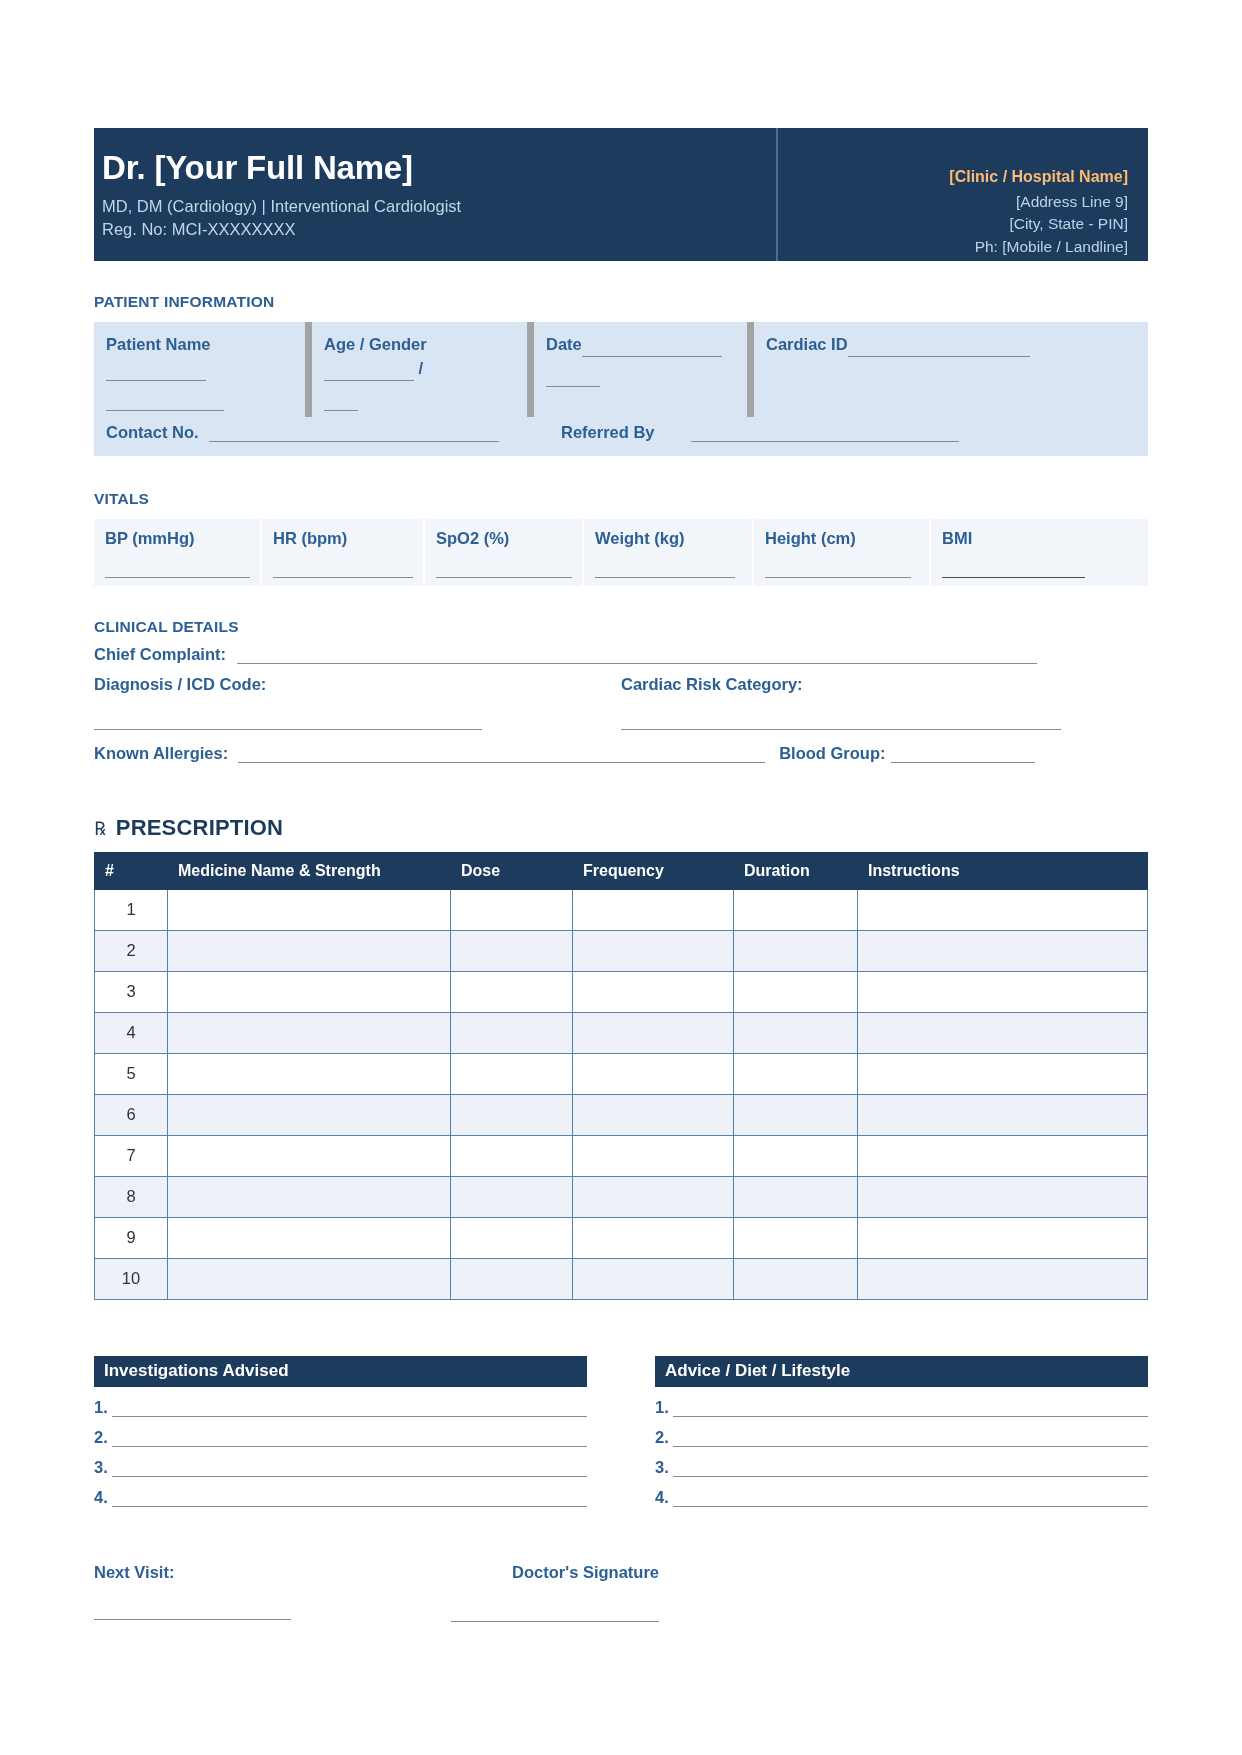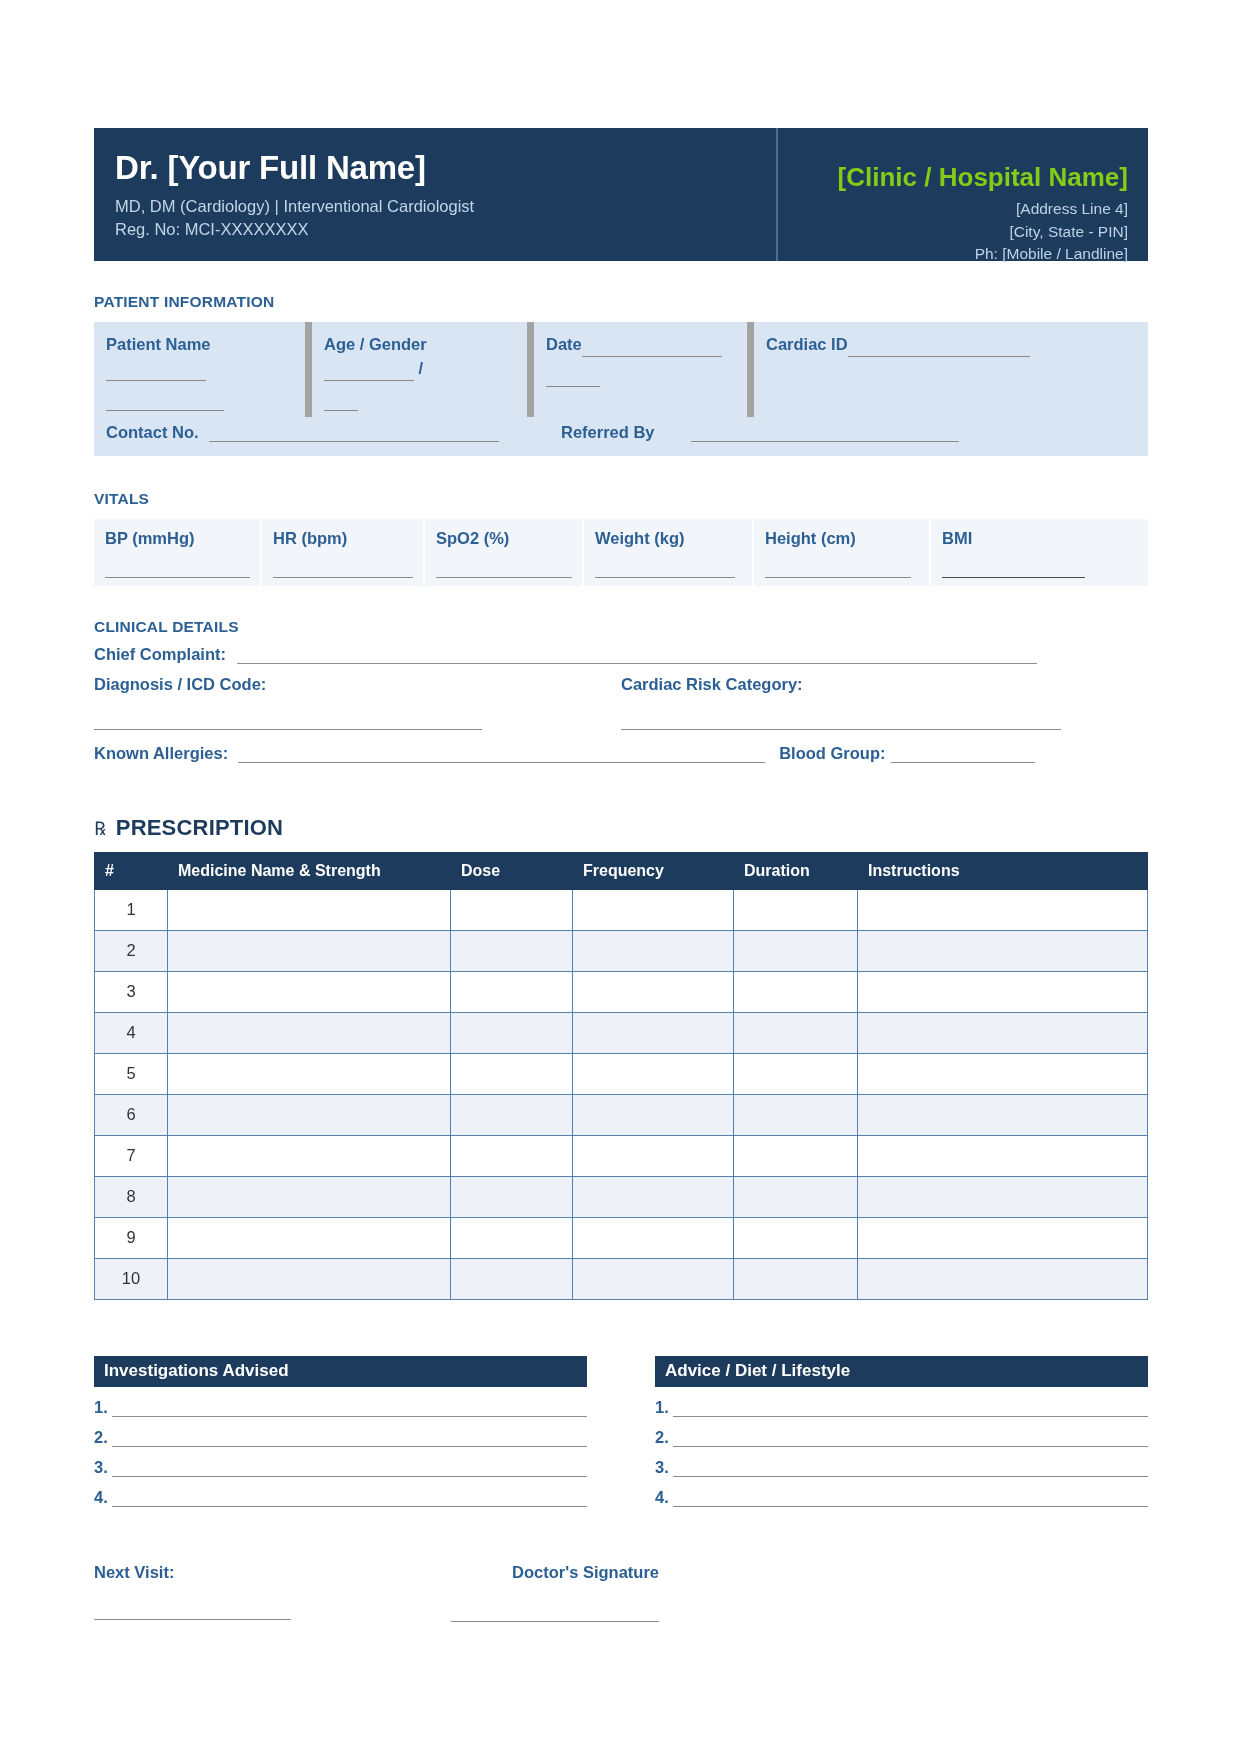--- a/index.html
+++ b/index.html
@@ -37,7 +37,7 @@
   }
   .lh-left {
     flex: 0 0 684px;
-    padding: 22px 0 0 21px;
+    padding: 22px 0 0 8px;
     box-sizing: border-box;
     border-right: 2px solid #4b6e96;
   }

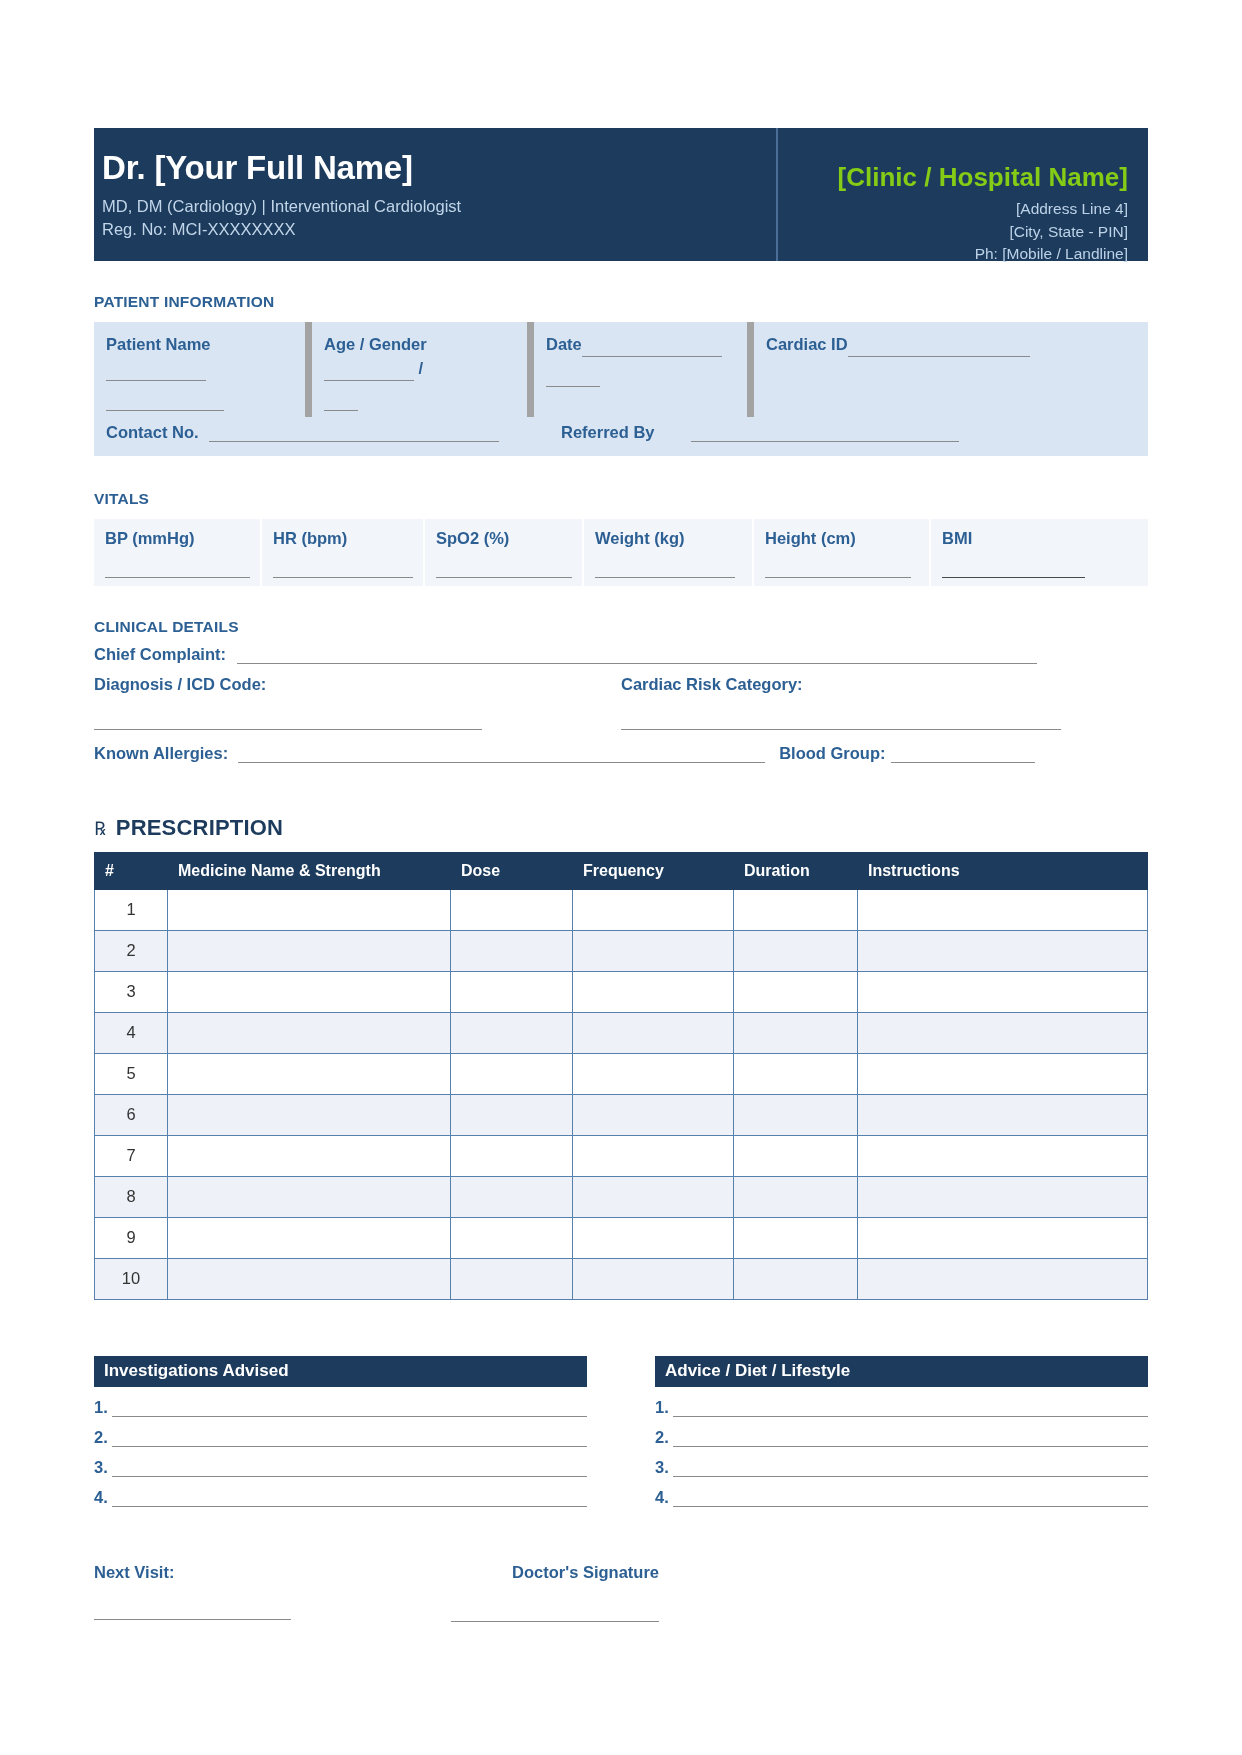--- a/index.html
+++ b/index.html
@@ -68,11 +68,11 @@
     box-sizing: border-box;
   }
   .clinic-name {
-    color: #84cc16;
-    font-size: 26px;
+    color: #fdba74;
+    font-size: 16px;
     font-weight: bold;
     line-height: 1.35;
-    margin: 10px 0 3px 0;
+    margin: 16px 0 3px 0;
   }
   .clinic-line {
     color: #bcd2e8;

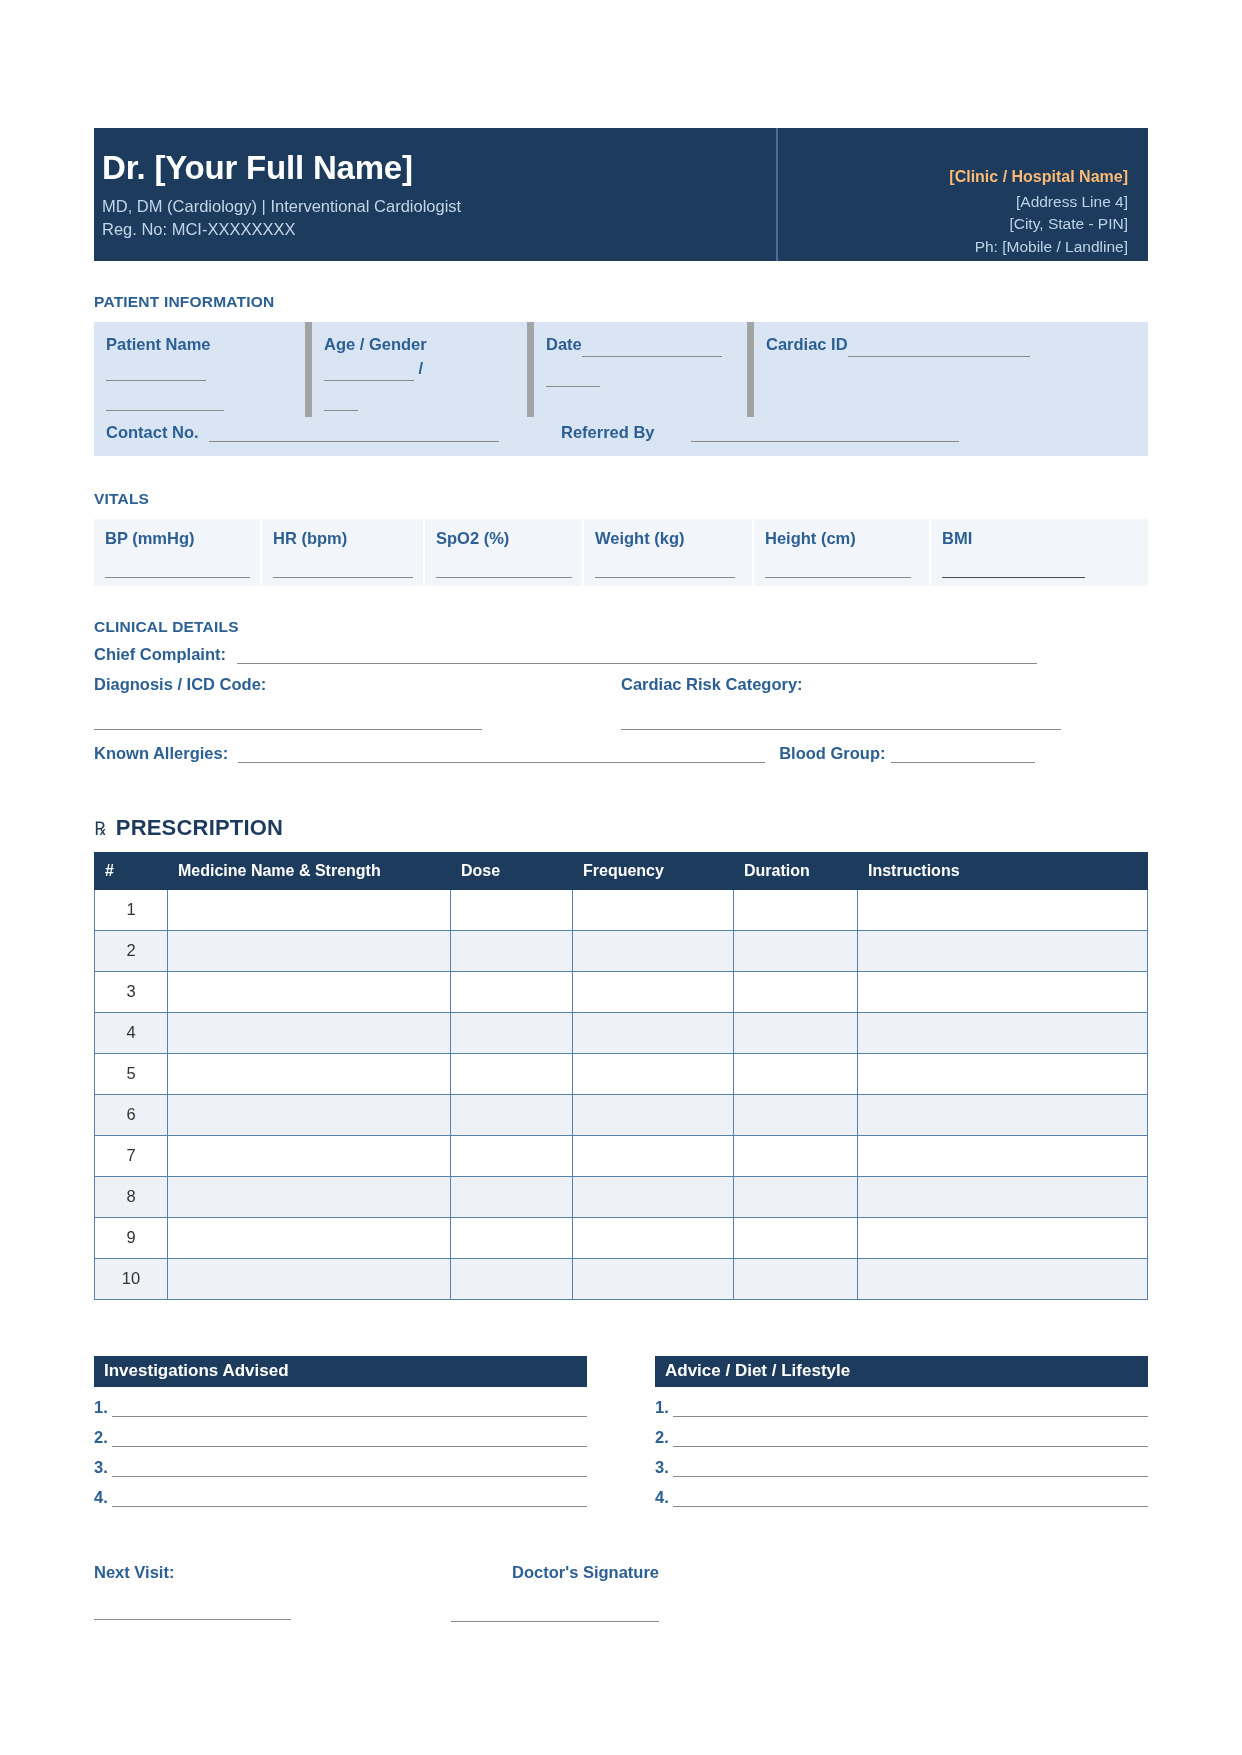--- a/index.html
+++ b/index.html
@@ -262,7 +262,7 @@
       </div>
       <div class="lh-right">
         <div class="clinic-name">[Clinic / Hospital Name]</div>
-        <div class="clinic-line">[Address Line 4]</div>
+        <div class="clinic-line">[Address Line 9]</div>
         <div class="clinic-line">[City, State - PIN]</div>
         <div class="clinic-line">Ph: [Mobile / Landline]</div>
       </div>

